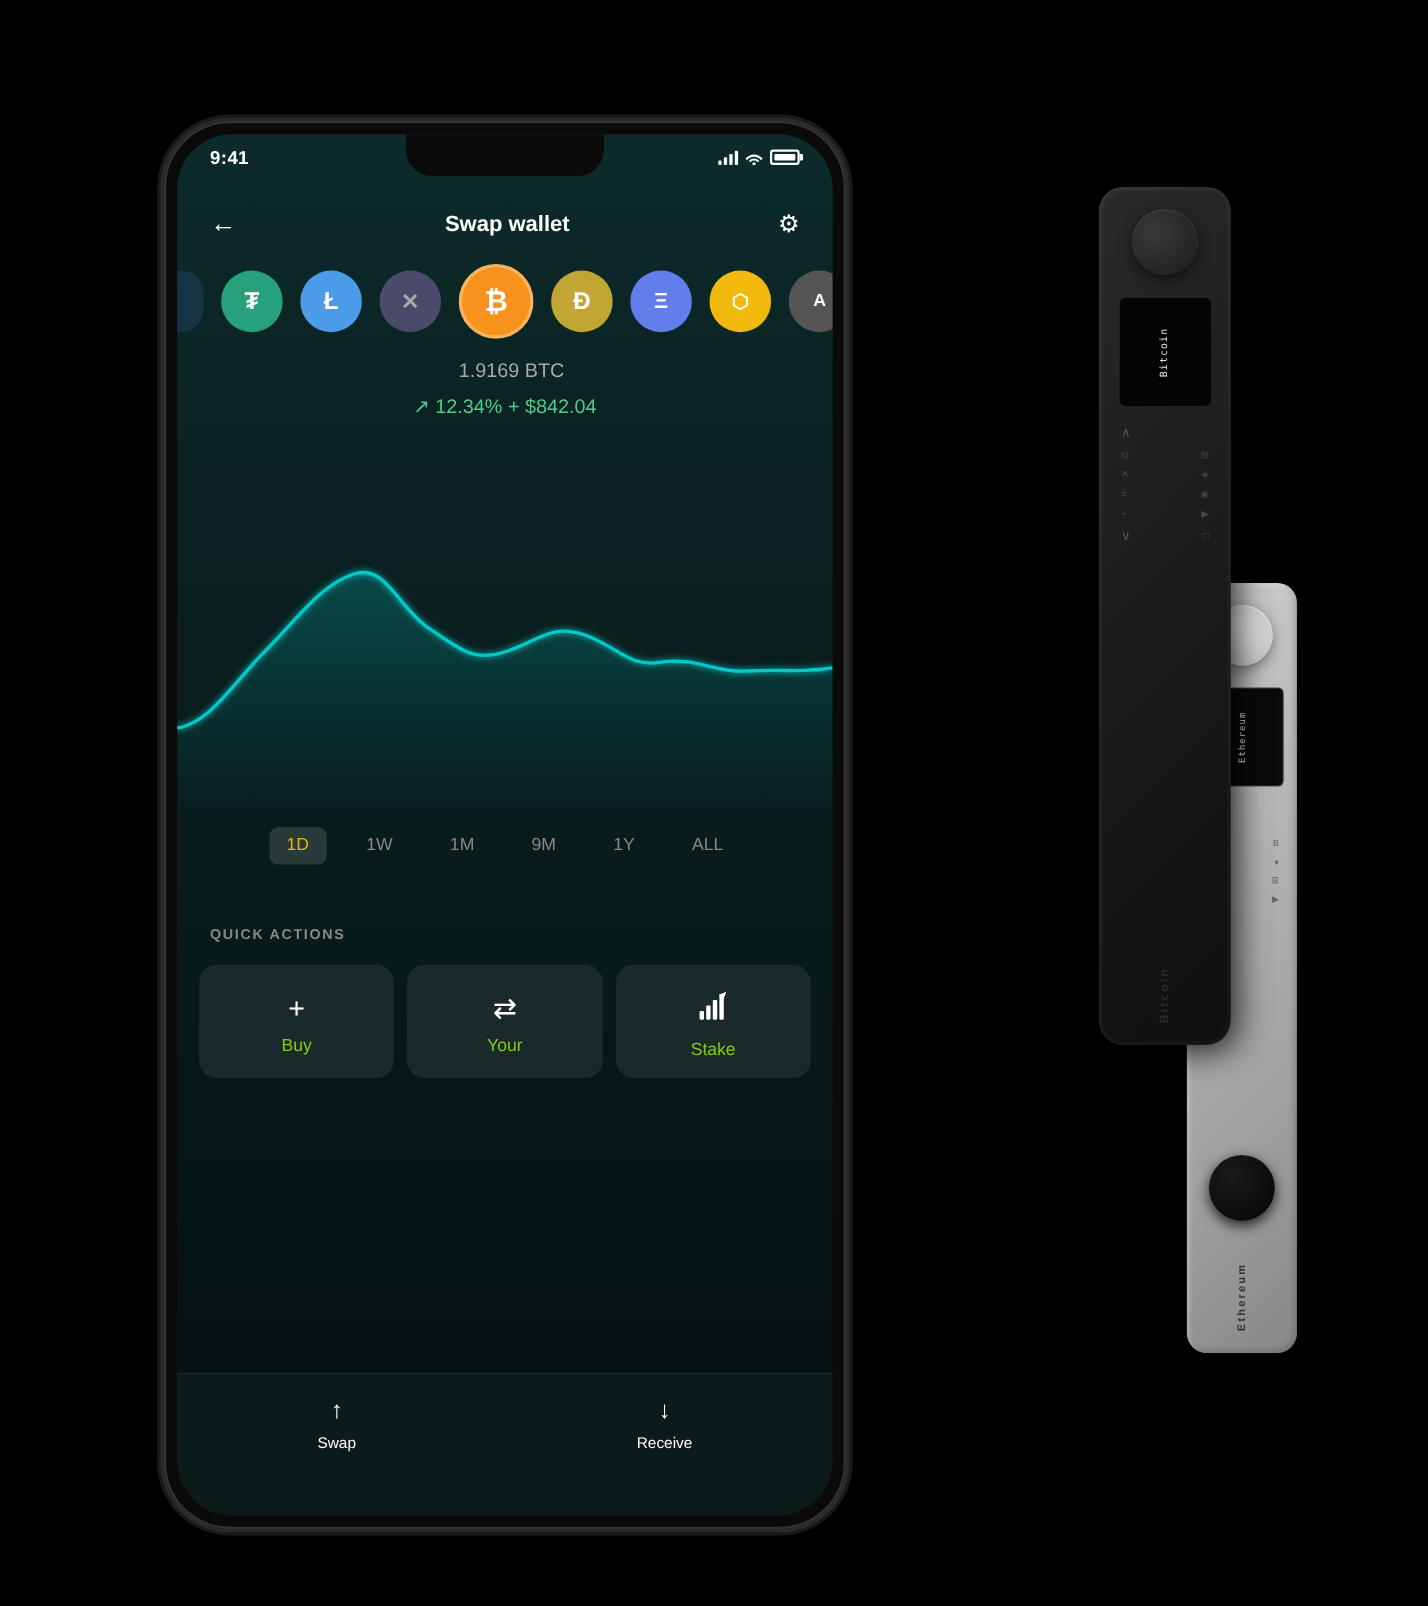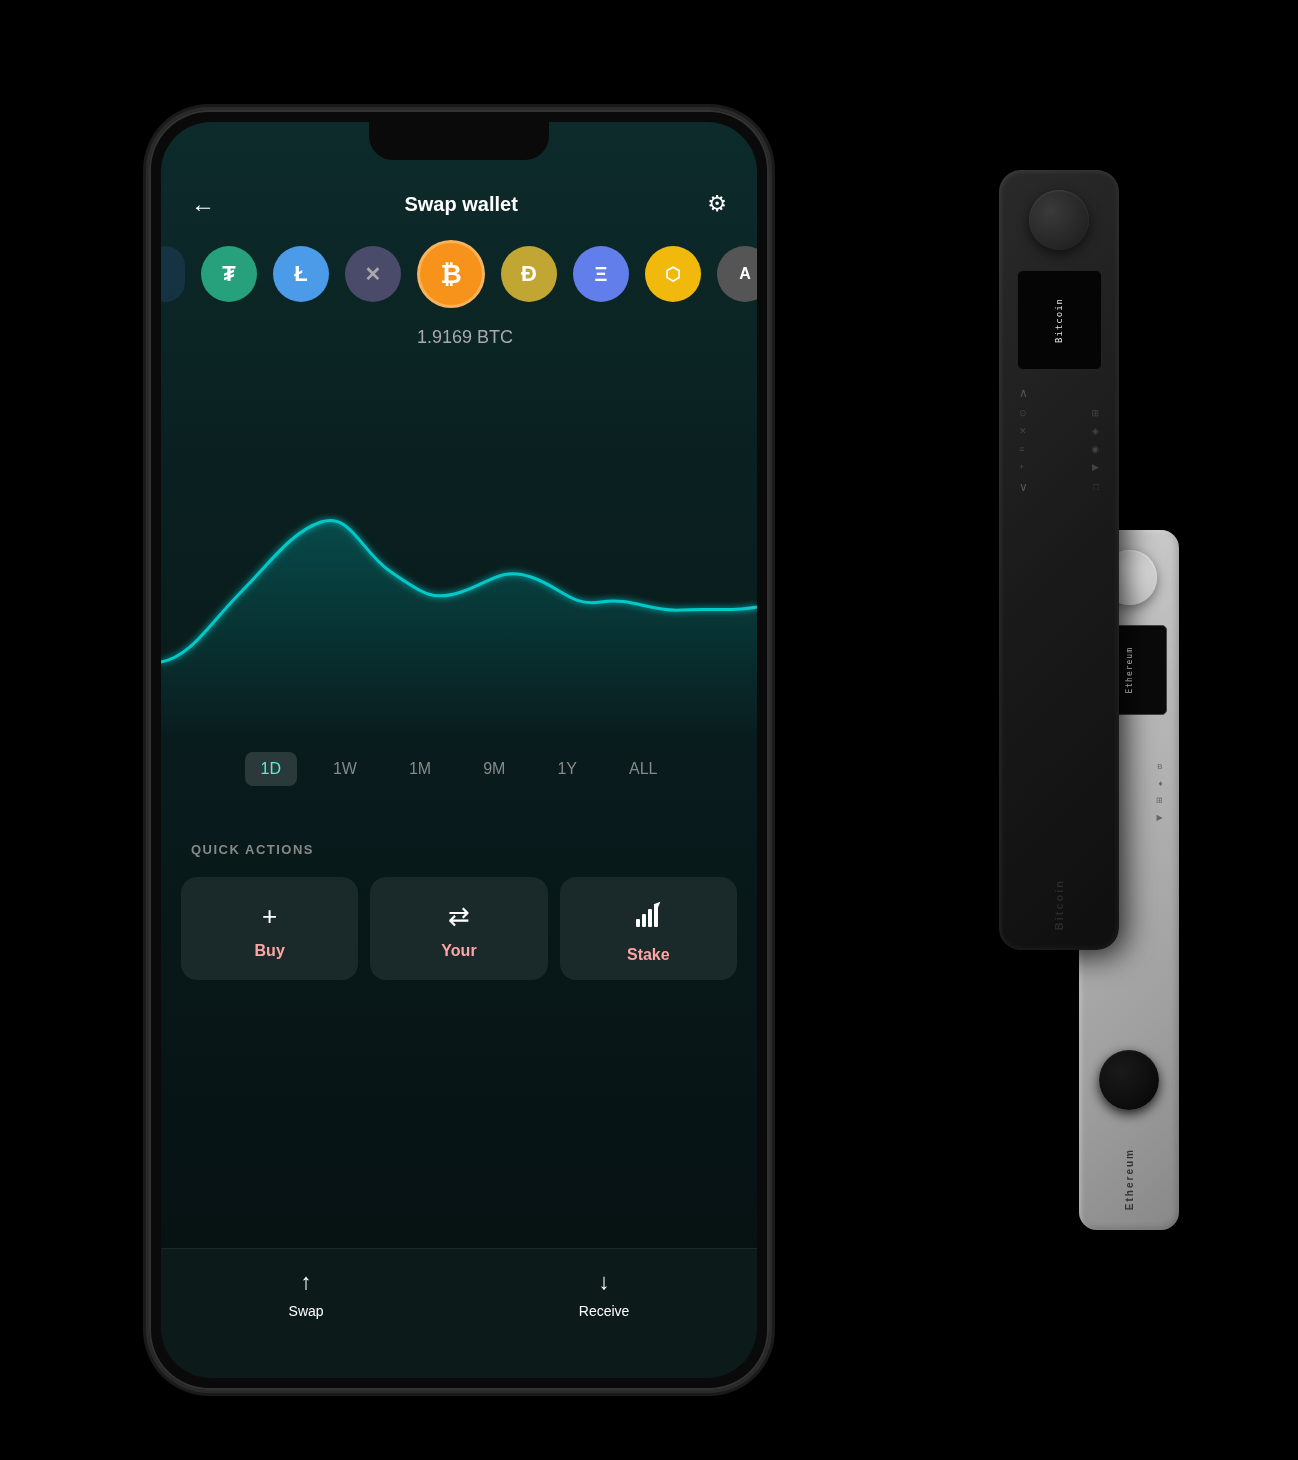--- a/index.html
+++ b/index.html
@@ -566,6 +566,25 @@
 
       <div class="notch"></div>
 
+      <div class="status-bar">
+        <span class="status-time">9:41</span>
+        <div class="status-icons">
+          <div class="signal-bars">
+            <div class="signal-bar" style="height:4px"></div>
+            <div class="signal-bar" style="height:7px"></div>
+            <div class="signal-bar" style="height:10px"></div>
+            <div class="signal-bar" style="height:13px"></div>
+          </div>
+          <svg class="wifi-icon" viewBox="0 0 17 13" fill="white">
+            <path d="M8.5 10.5 C 7.7 10.5 7 11.2 7 12 C 7 12.8 7.7 13.5 8.5 13.5 C 9.3 13.5 10 12.8 10 12 C 10 11.2 9.3 10.5 8.5 10.5Z"></path>
+            <path d="M8.5 7 C 6.5 7 4.8 7.9 3.7 9.3 L 5.1 10.6 C 5.9 9.6 7.1 9 8.5 9 C 9.9 9 11.1 9.6 11.9 10.6 L 13.3 9.3 C 12.2 7.9 10.5 7 8.5 7Z"></path>
+            <path d="M8.5 3.5 C 5.3 3.5 2.5 5 0.7 7.3 L 2.1 8.6 C 3.6 6.7 5.9 5.5 8.5 5.5 C 11.1 5.5 13.4 6.7 14.9 8.6 L 16.3 7.3 C 14.5 5 11.7 3.5 8.5 3.5Z"></path>
+          </svg>
+          <div class="battery-icon">
+            <div class="battery-fill"></div>
+          </div>
+        </div>
+      </div>
 
       <div class="header">
         <span class="header-back">←</span>

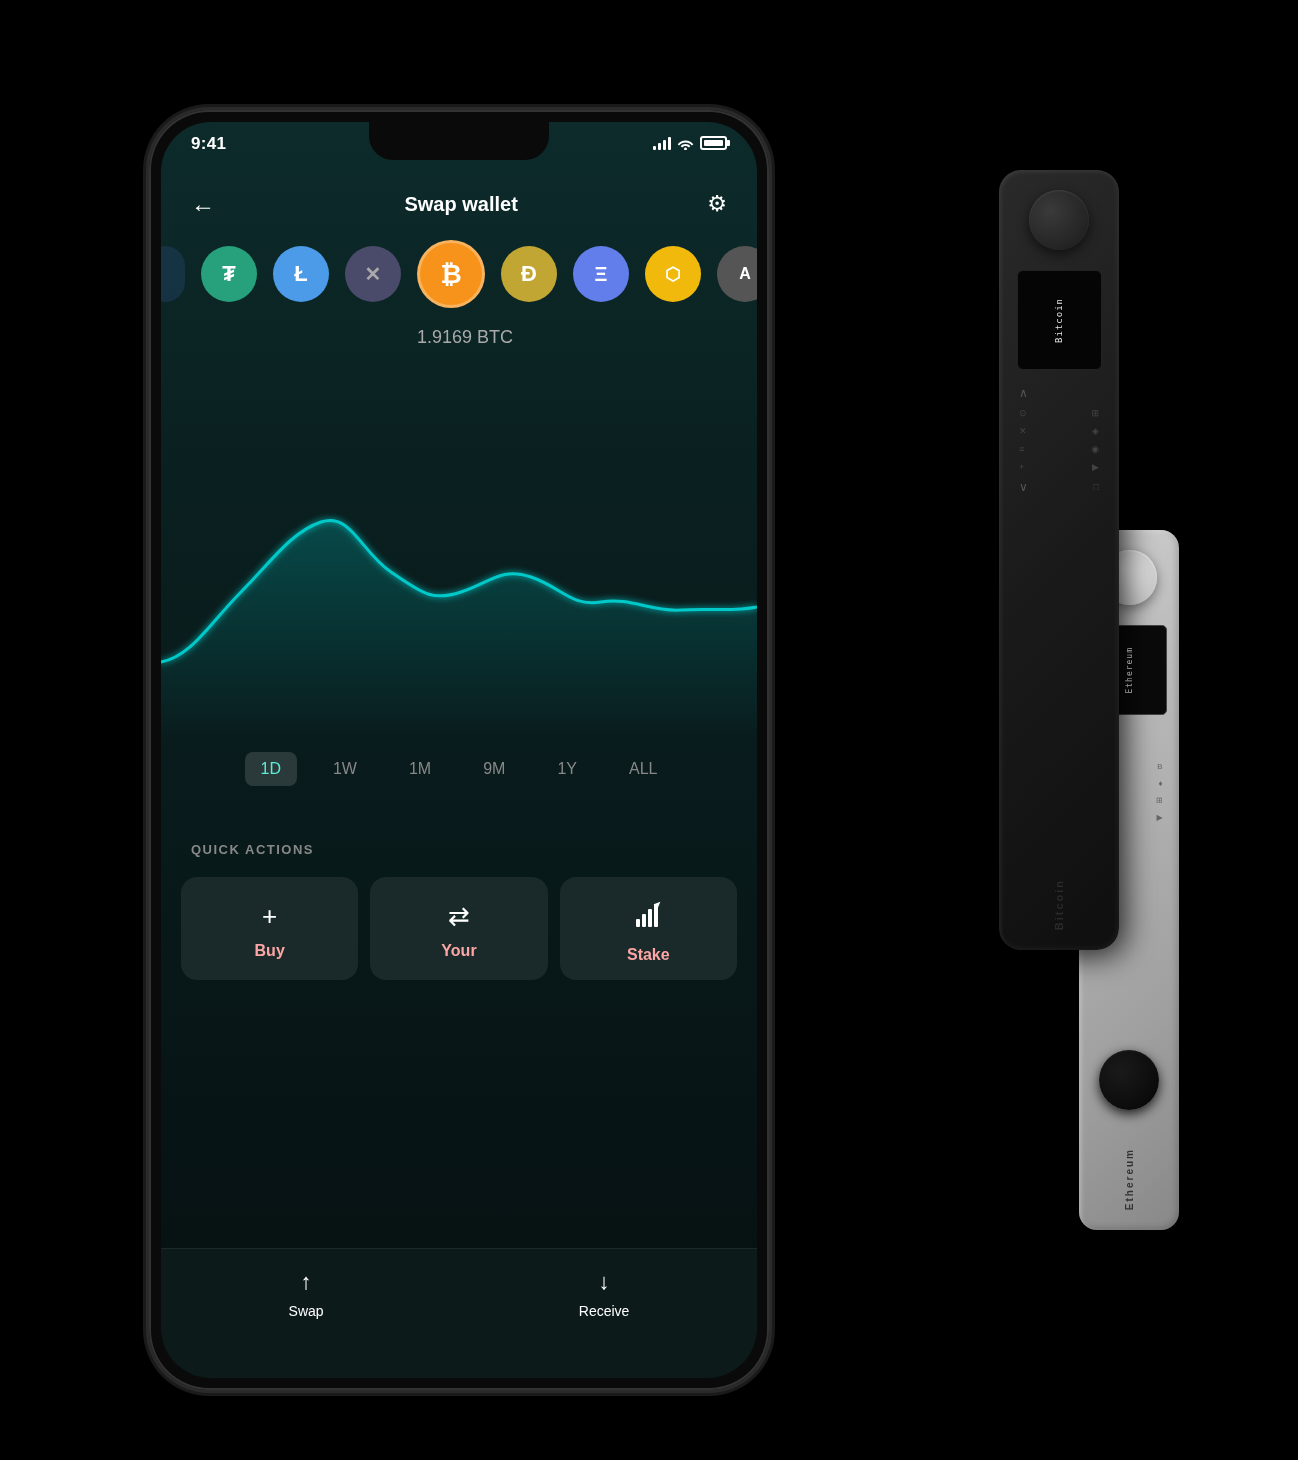--- a/index.html
+++ b/index.html
@@ -606,6 +606,11 @@
 
       <div class="balance-area">
         <div class="balance-crypto">1.9169 BTC</div>
+        <div class="balance-change">
+          <span>↗</span>
+          <span>12.34%</span>
+          <span>+ $842.04</span>
+        </div>
       </div>
 
       <div class="chart-area">

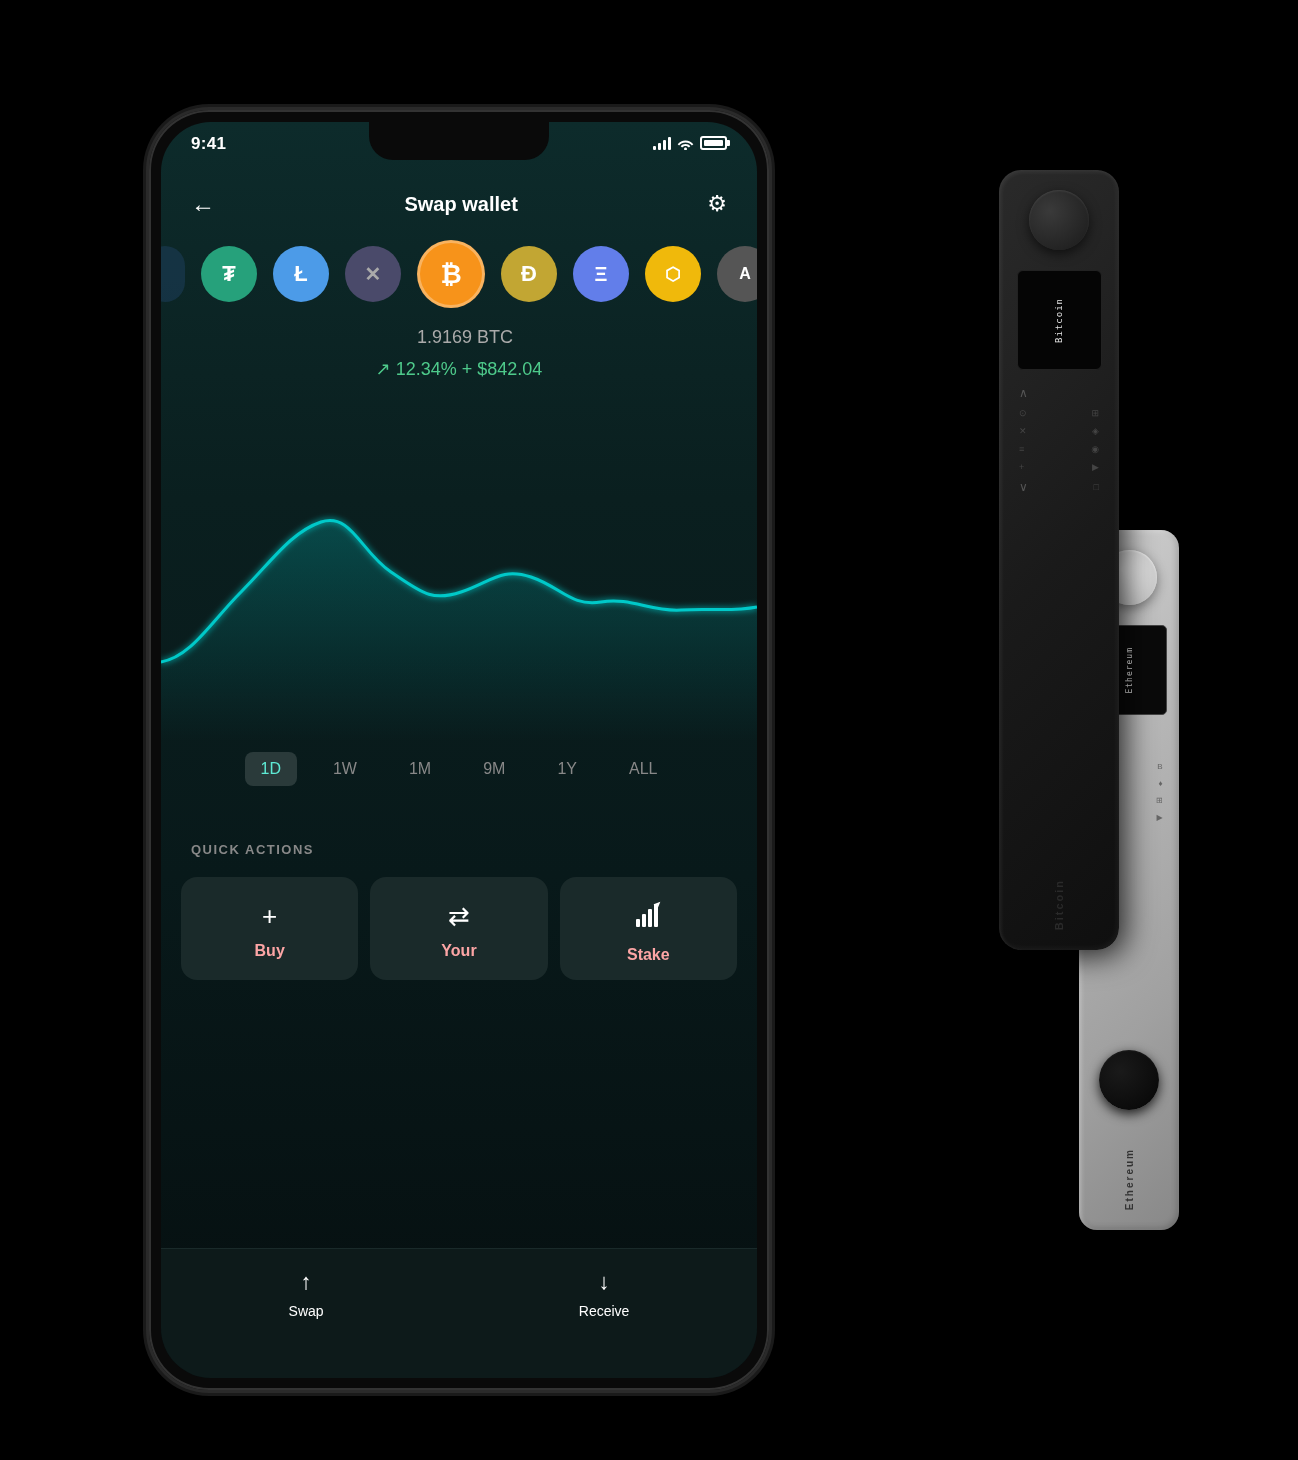--- a/index.html
+++ b/index.html
@@ -314,7 +314,7 @@
 
     .time-filter.active {
       background: #2a3a3a;
-      color: #5eead4;
+      color: #eab308;
     }
 
     

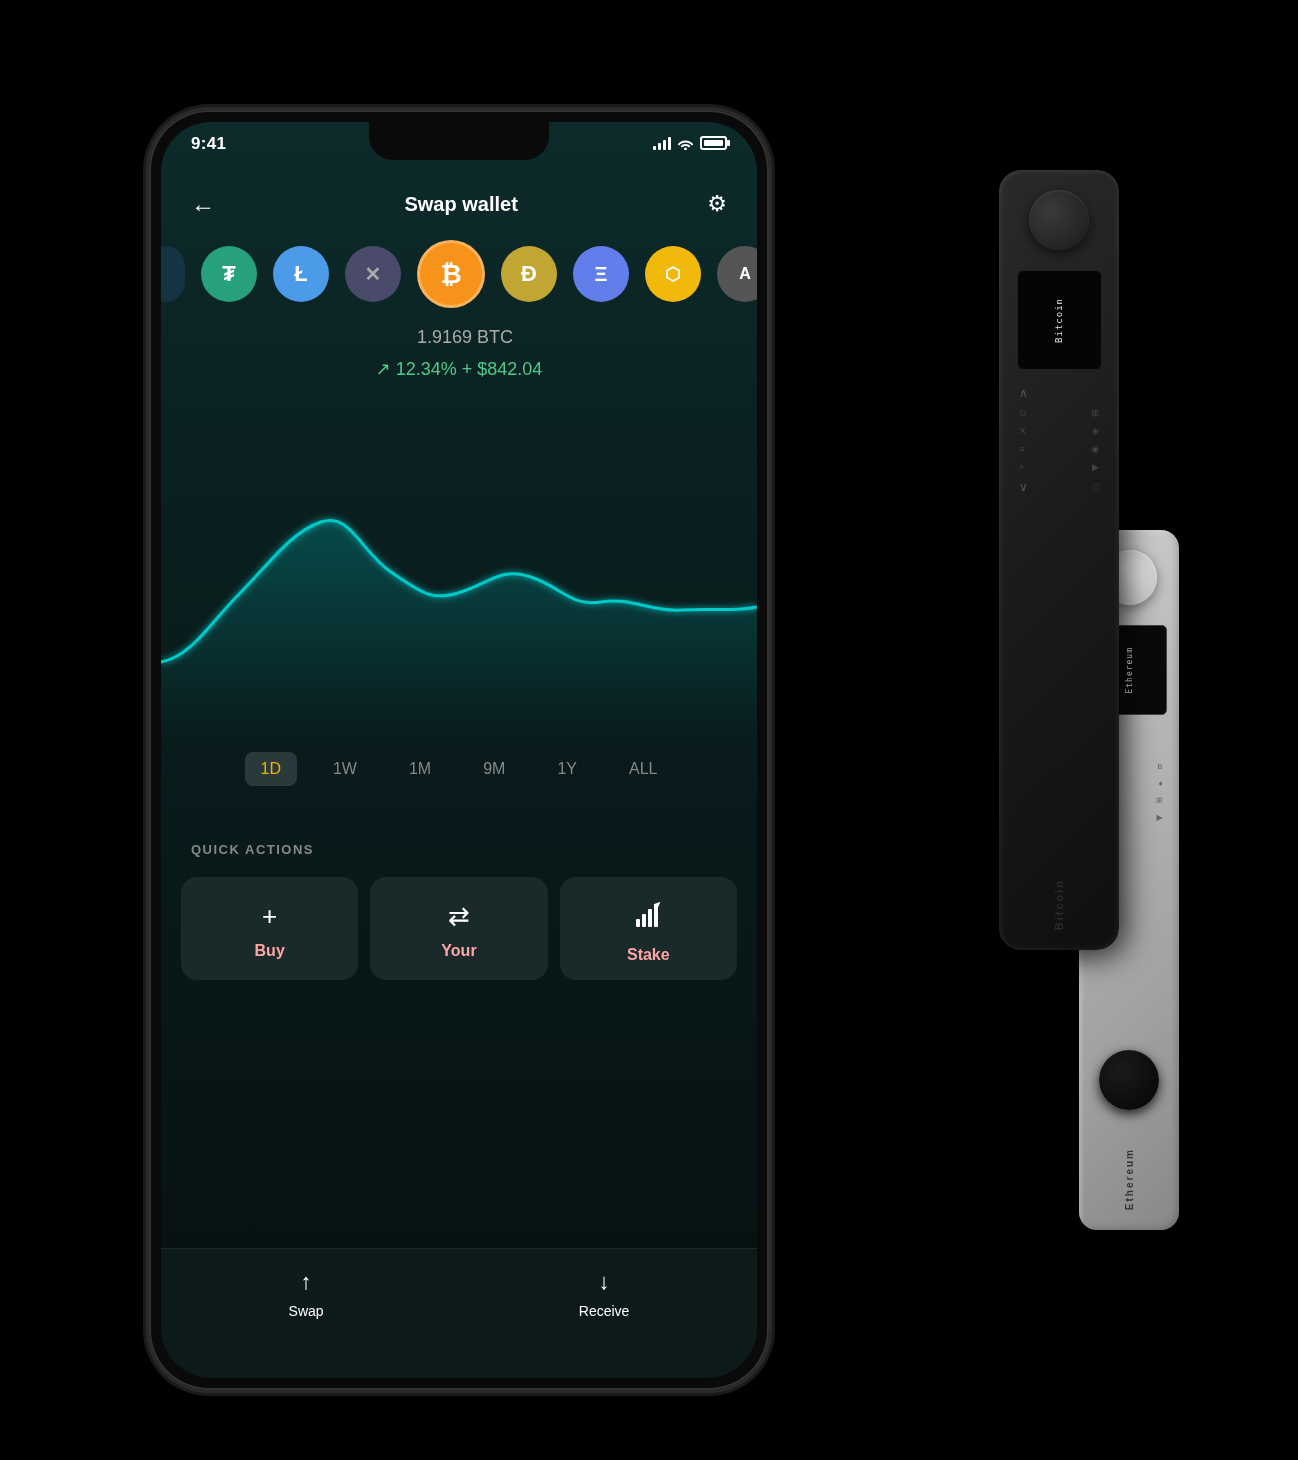--- a/index.html
+++ b/index.html
@@ -356,9 +356,9 @@
     }
 
     .action-label {
-      color: #fca5a5;
+      color: #84cc16;
       font-size: 16px;
-      font-weight: 700;
+      font-weight: 400;
     }
 
     

